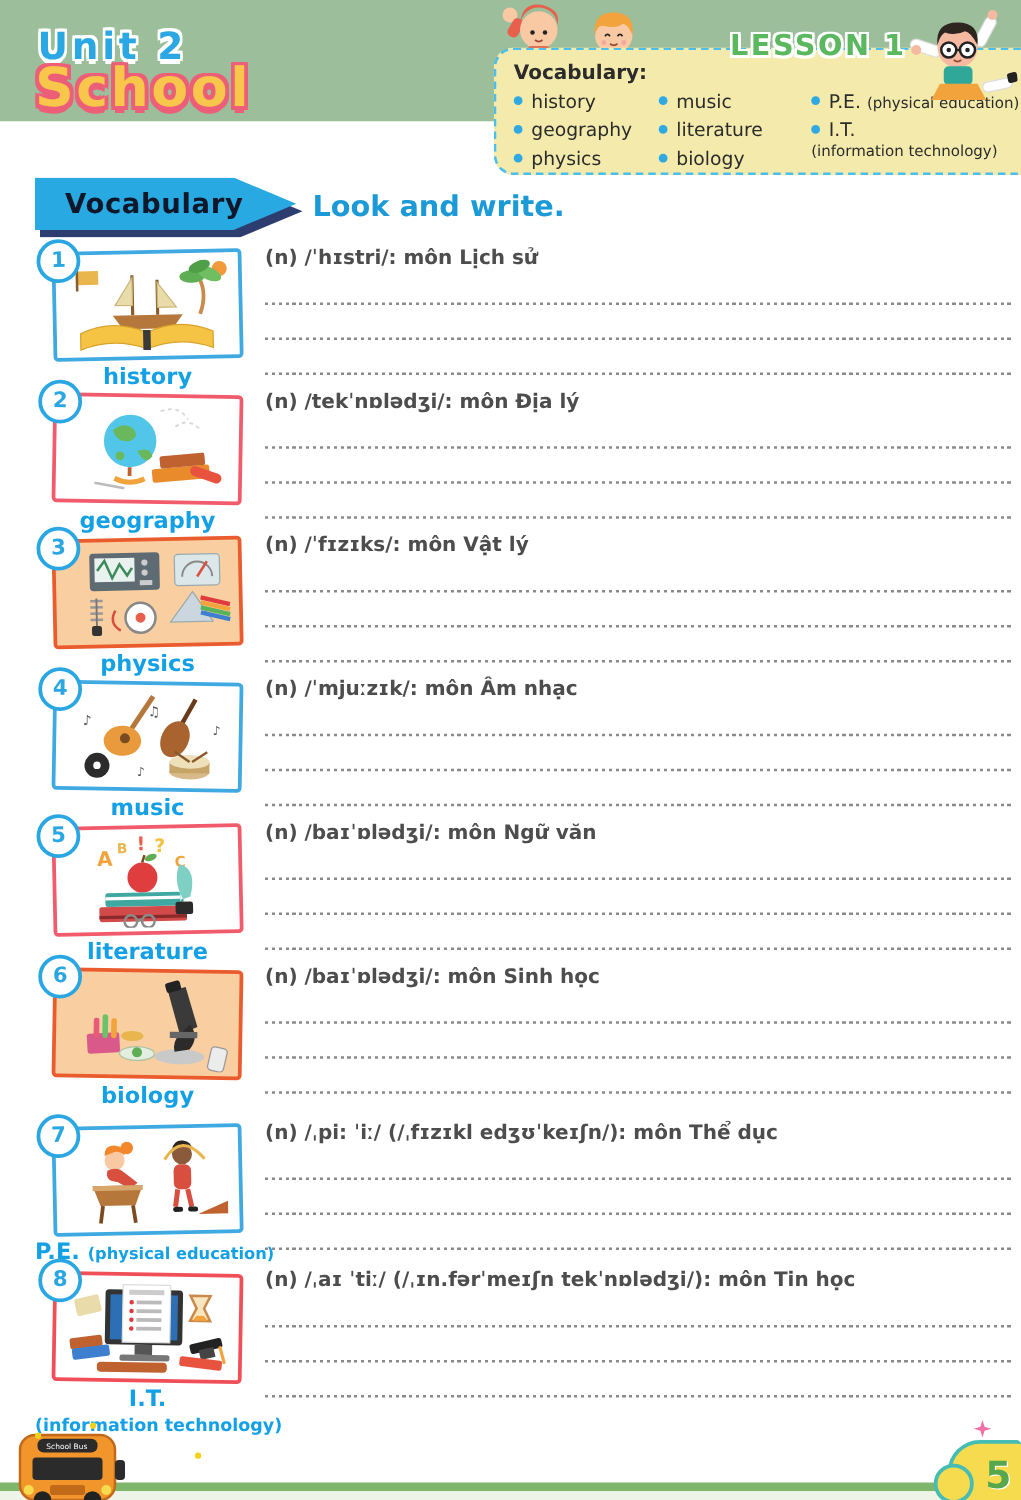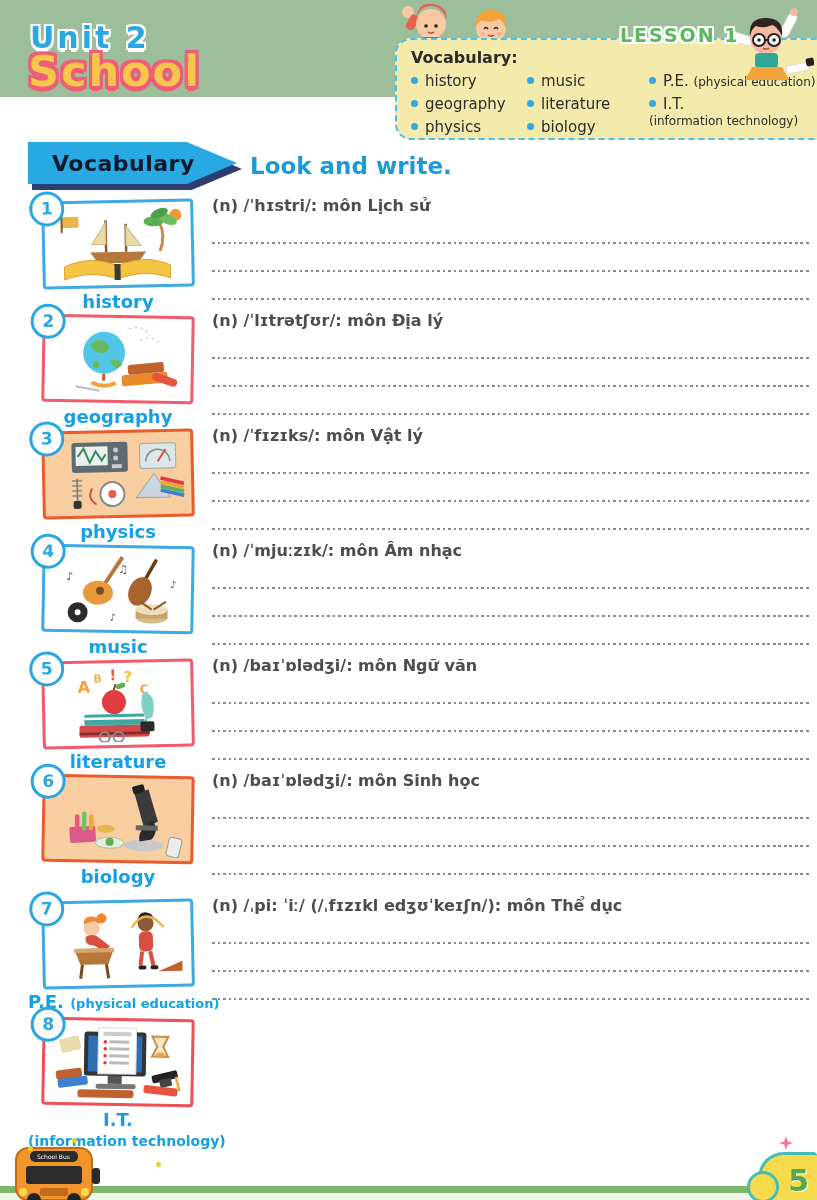--- a/index.html
+++ b/index.html
@@ -13,7 +13,7 @@
     text-shadow:2px 0 0 #fff,-2px 0 0 #fff,0 2px 0 #fff,0 -2px 0 #fff,2px 2px 0 #fff,-2px -2px 0 #fff,2px -2px 0 #fff,-2px 2px 0 #fff,0 4px 0 #fff;}
   .unit-title{position:absolute;left:28px;top:46px;font-size:43px;font-weight:bold;letter-spacing:2px;color:#F7C64A;
     text-shadow:3px 0 0 #ED5E78,-3px 0 0 #ED5E78,0 3px 0 #ED5E78,0 -3px 0 #ED5E78,3px 3px 0 #ED5E78,-3px -3px 0 #ED5E78,3px -3px 0 #ED5E78,-3px 3px 0 #ED5E78,0 5px 0 #ED5E78;}
-  .lesson-badge{position:absolute;left:576px;top:24px;z-index:5;font-size:19px;font-weight:bold;letter-spacing:2px;color:#5CB85F;
+  .lesson-badge{position:absolute;left:540px;top:24px;z-index:5;font-size:23px;font-weight:bold;letter-spacing:2px;color:#5CB85F;
     text-shadow:2px 0 0 #fff,-2px 0 0 #fff,0 2px 0 #fff,0 -2px 0 #fff,2px 2px 0 #fff,-2px -2px 0 #fff,2px -2px 0 #fff,-2px 2px 0 #fff;padding-left:44px;}
   
   .vocab-box{position:absolute;left:395px;top:38px;width:470px;height:102px;box-sizing:border-box;z-index:3;

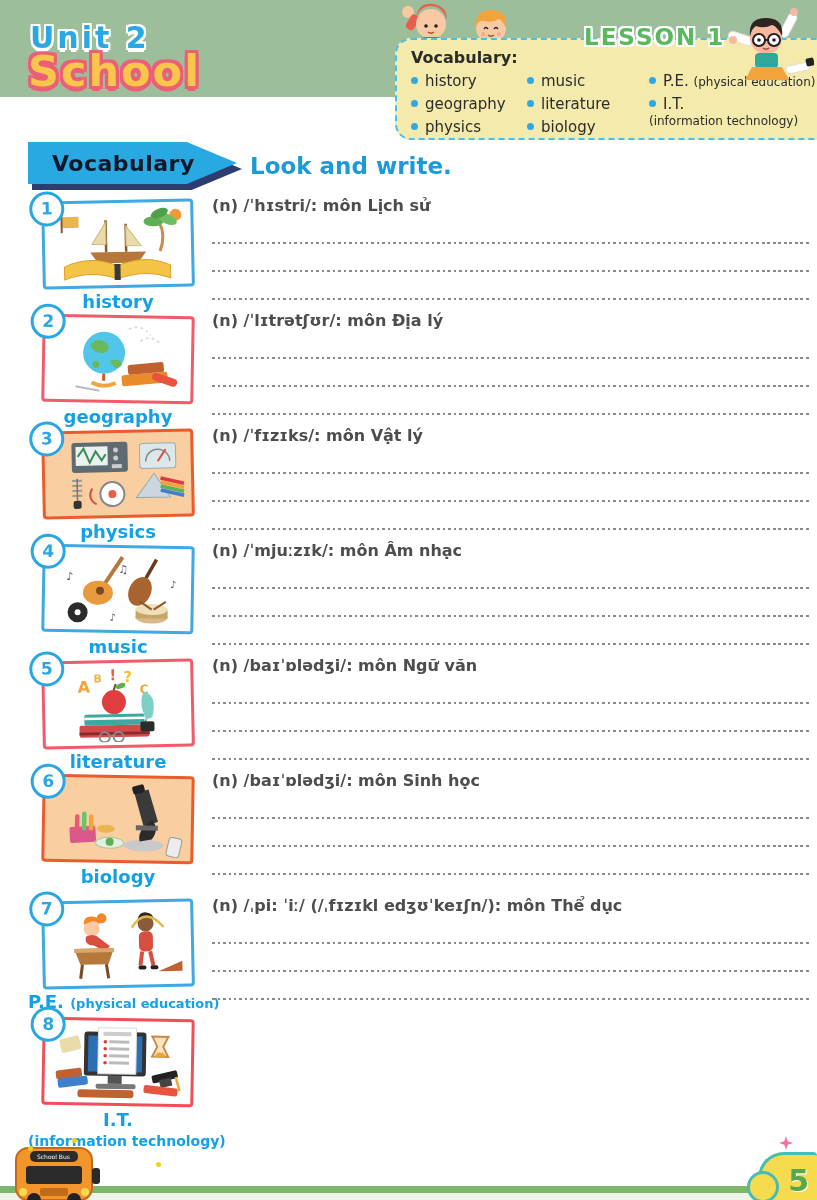--- a/index.html
+++ b/index.html
@@ -208,7 +208,7 @@
       <div class="caption"><span>geography</span></div>
     </div>
     <div class="iright">
-      <div class="def">(n) /ˈlɪtrətʃʊr/: môn Địa lý</div>
+      <div class="def">(n) /tekˈnɒlədʒi/: môn Địa lý</div>
       <div class="dotline"></div>
       <div class="dotline"></div>
       <div class="dotline"></div>

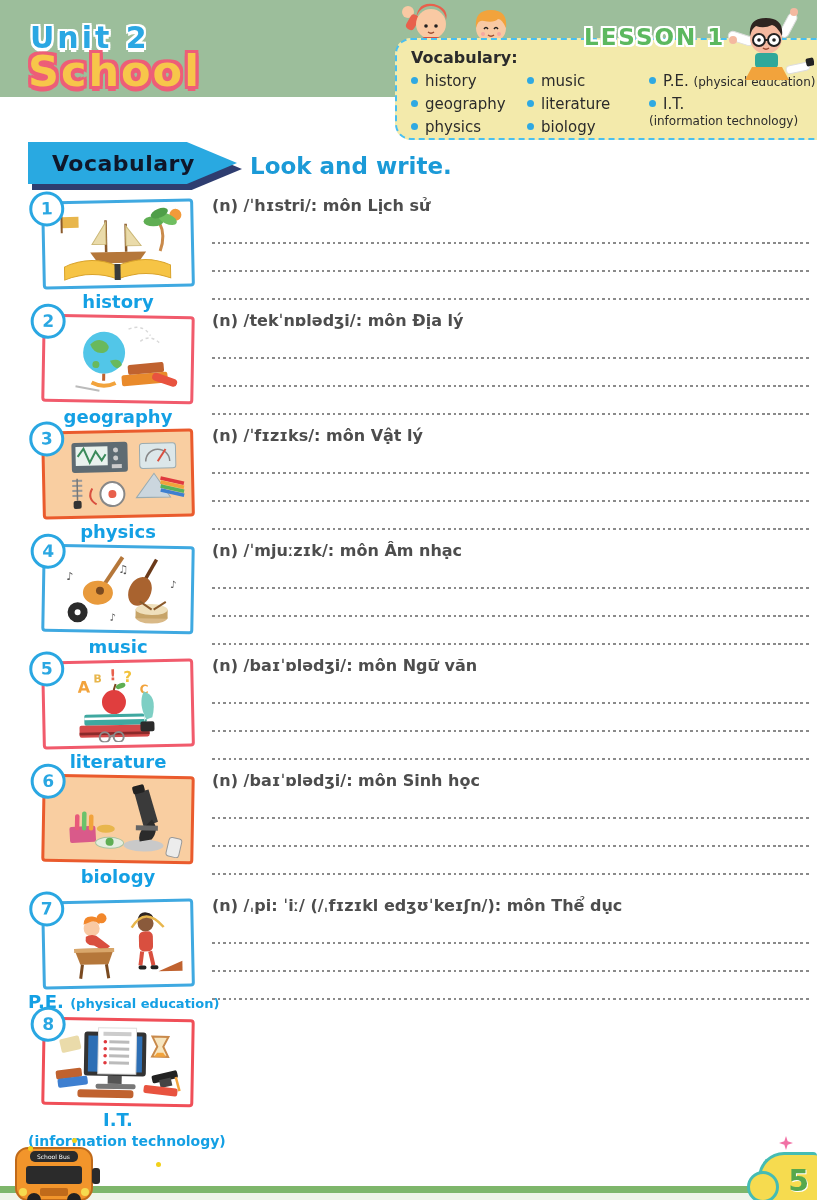--- a/index.html
+++ b/index.html
@@ -419,6 +419,12 @@
       </div>
       <div class="caption"><span>I.T.</span><br><span class="note2">(information technology)</span></div>
     </div>
+    <div class="iright">
+      <div class="def">(n) /ˌaɪ ˈtiː/ (/ˌɪn.fərˈmeɪʃn tekˈnɒlədʒi/): môn Tin học</div>
+      <div class="dotline"></div>
+      <div class="dotline"></div>
+      <div class="dotline"></div>
+    </div>
   </section>
 
   <div class="ground"></div>

